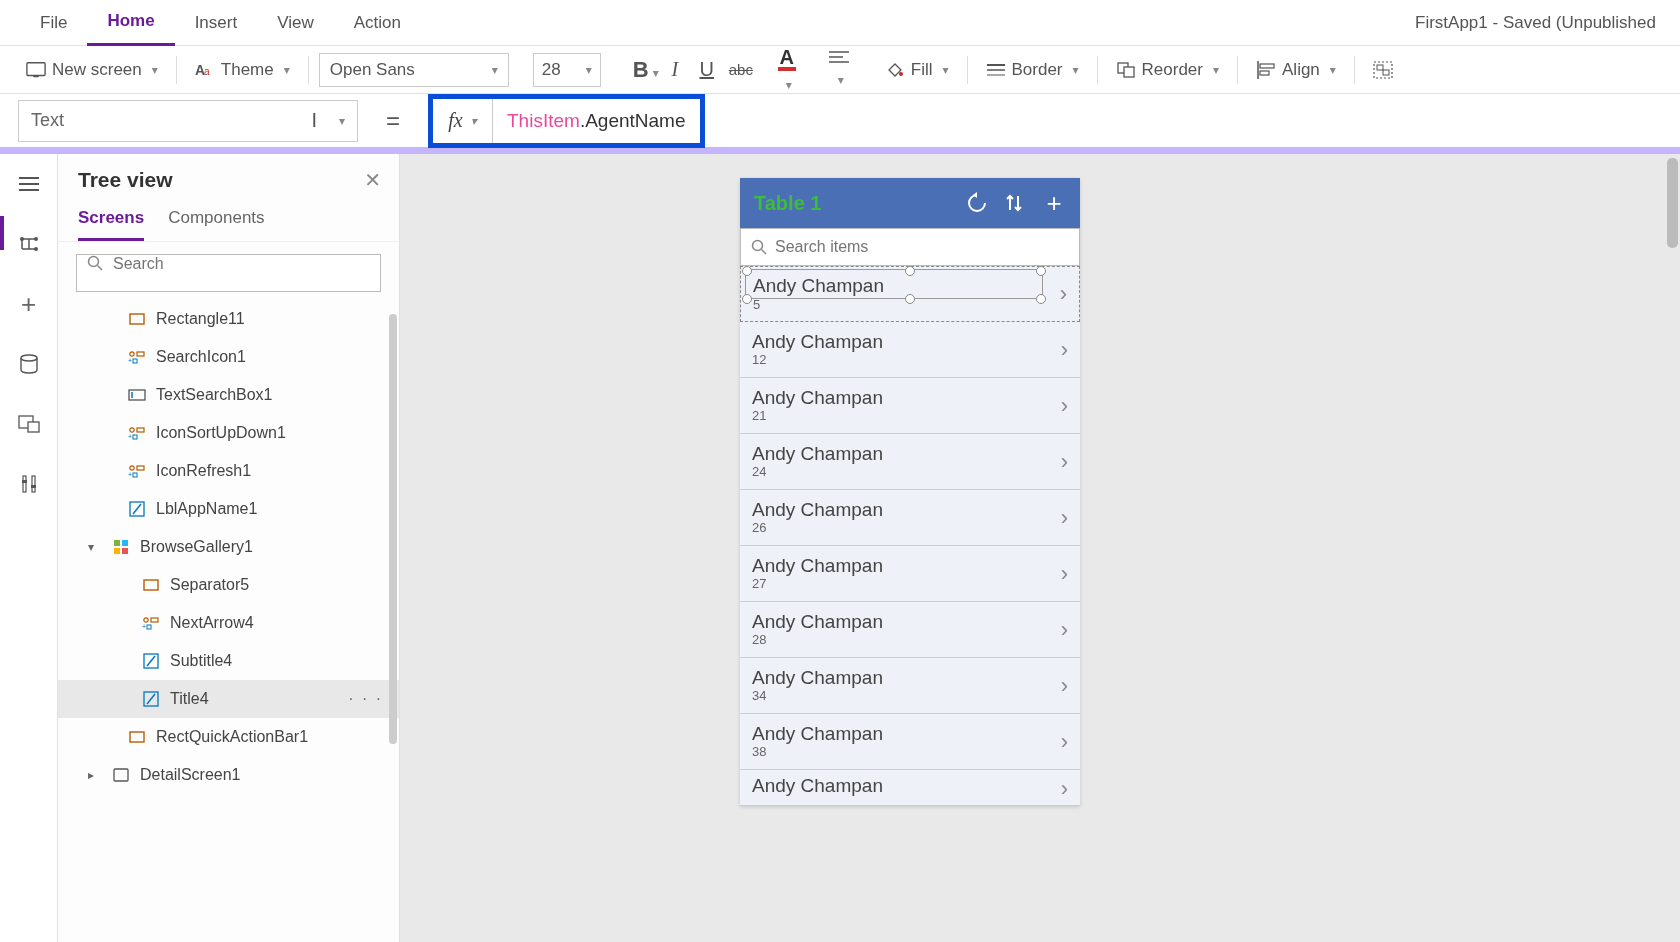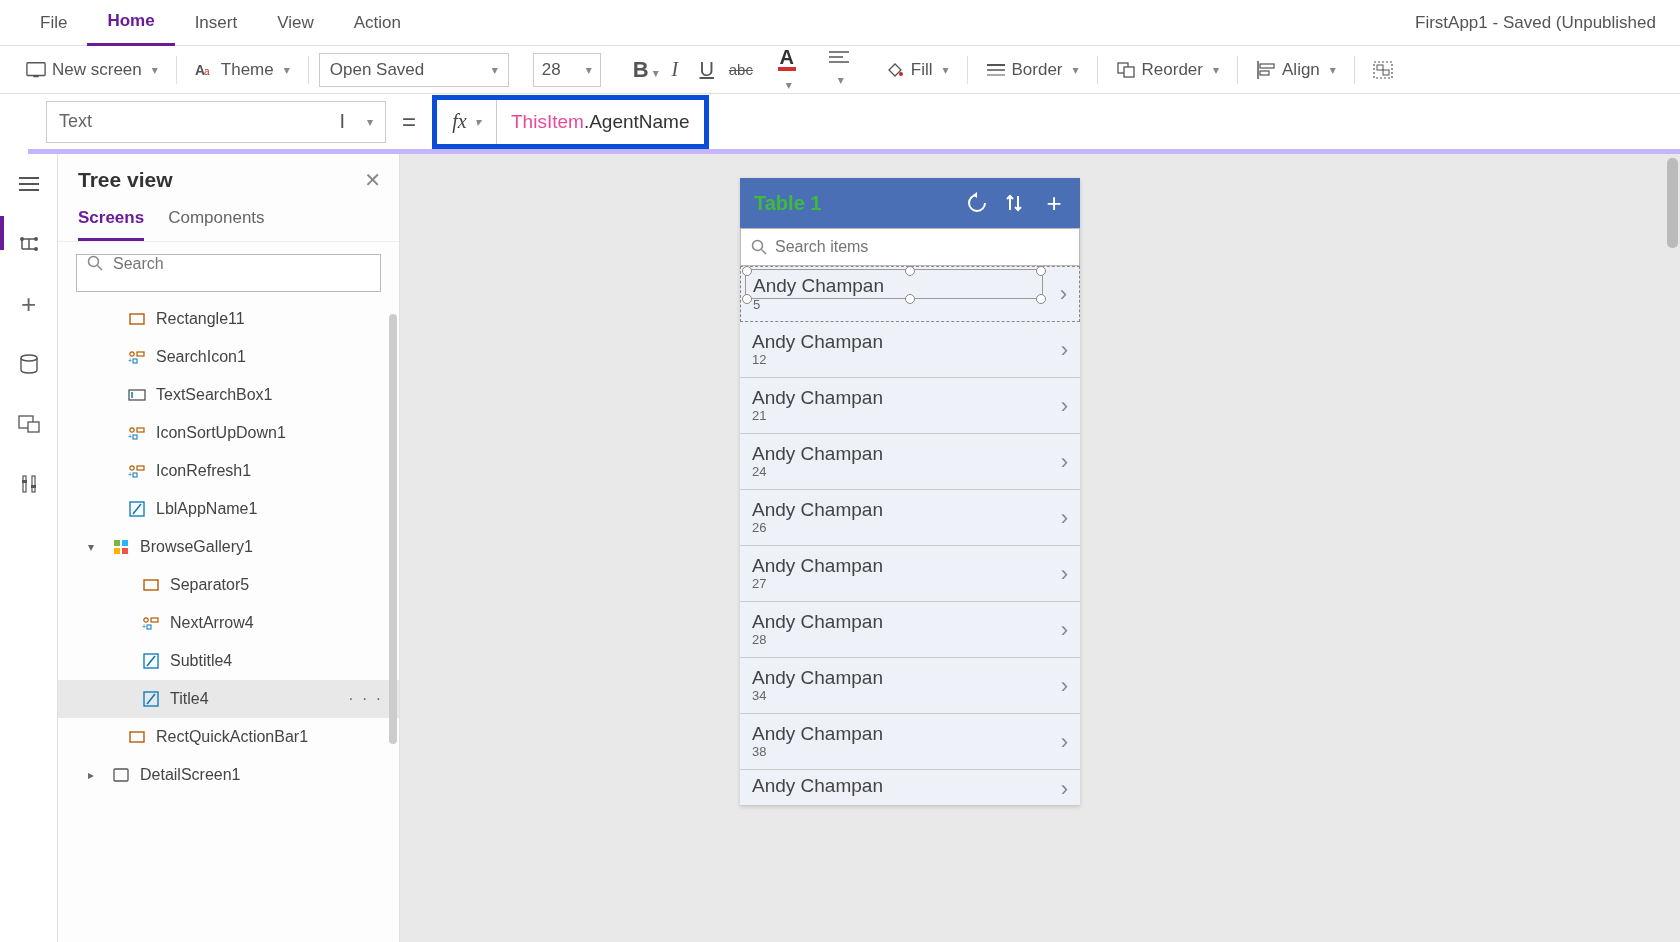--- a/index.html
+++ b/index.html
@@ -127,7 +127,7 @@
   </div>
   <div class="ribbon-divider"></div>
   <div class="font-select">
-    <span>Open Saved</span>
+    <span>Open Sans</span>
     <span class="chev">▾</span>
   </div>
   <div style="width:16px"></div>

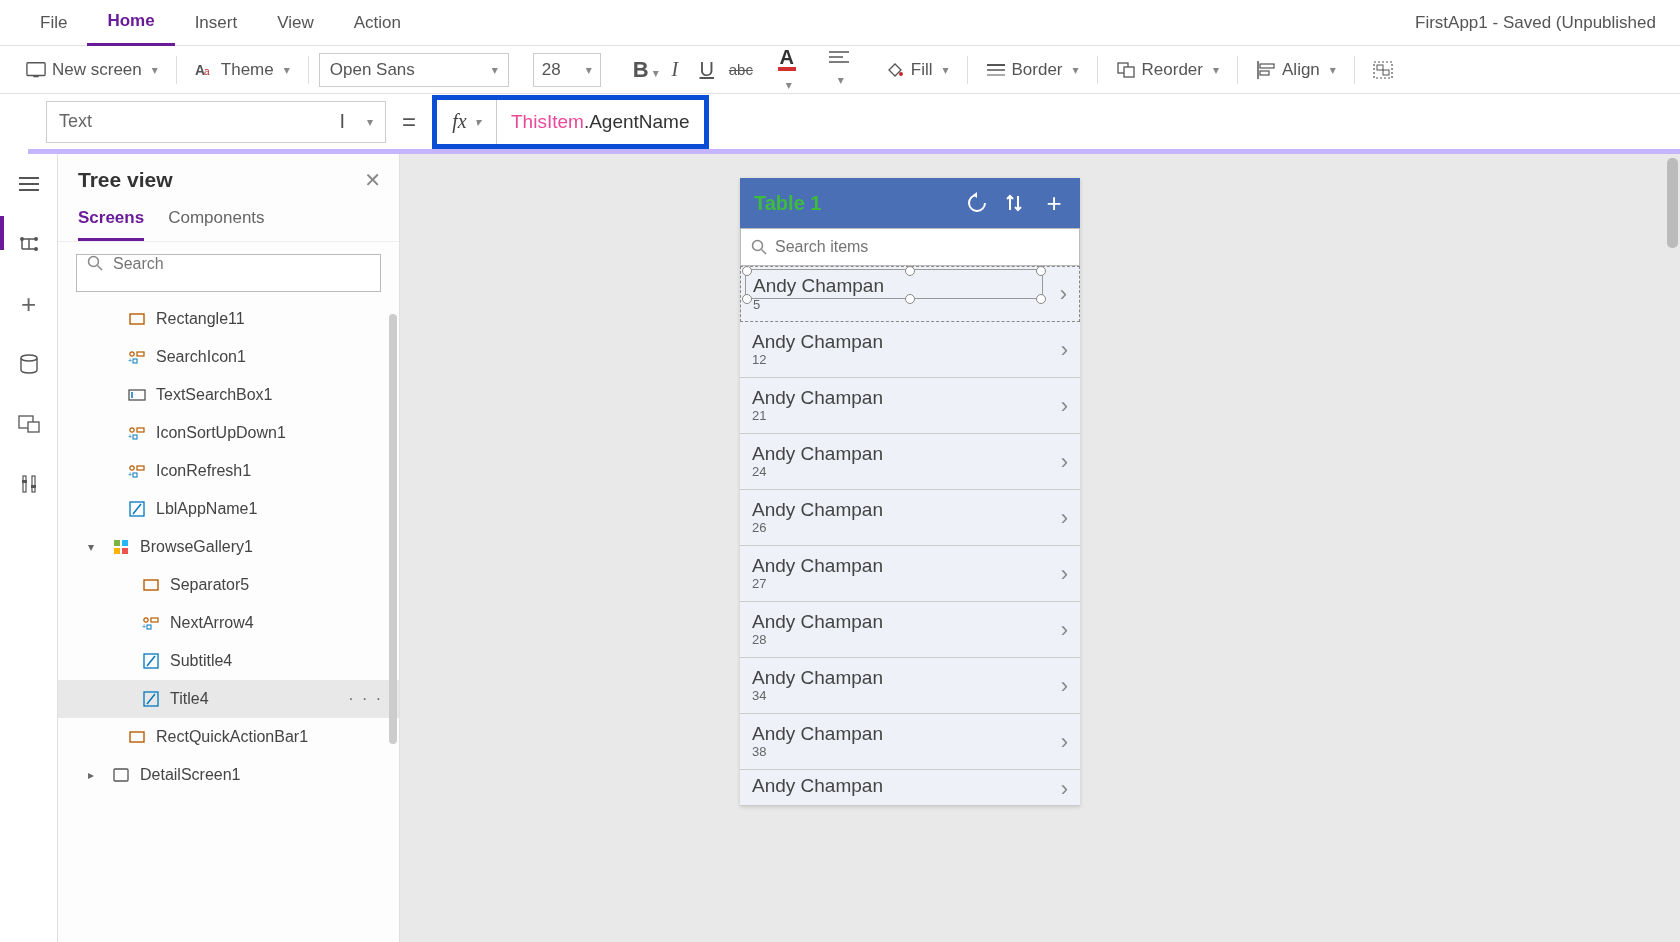--- a/index.html
+++ b/index.html
@@ -29,7 +29,7 @@
   .color-a .bar { width: 18px; height: 4px; background: #d32f2f; }
   
   
-  .formula-row { height: 60px; display: flex; align-items: center; padding: 0 18px; border-bottom: 5px solid #c4b5fd; gap: 16px; margin-left: 28px; }
+  .formula-row { height: 60px; display: flex; align-items: center; padding: 0 18px; border-bottom: 7px solid #c4b5fd; gap: 28px; }
   .prop-select { width: 340px; height: 42px; border: 1px solid #ccc; display: flex; align-items: center; justify-content: space-between; padding: 0 12px; font-size: 18px; color: #666; background: #fff; position: relative; }
   .prop-select .cursor-caret { position: absolute; right: 40px; color: #555; font-size: 20px; }
   .eq-sign { font-size: 24px; color: #555; font-weight: 300; }

